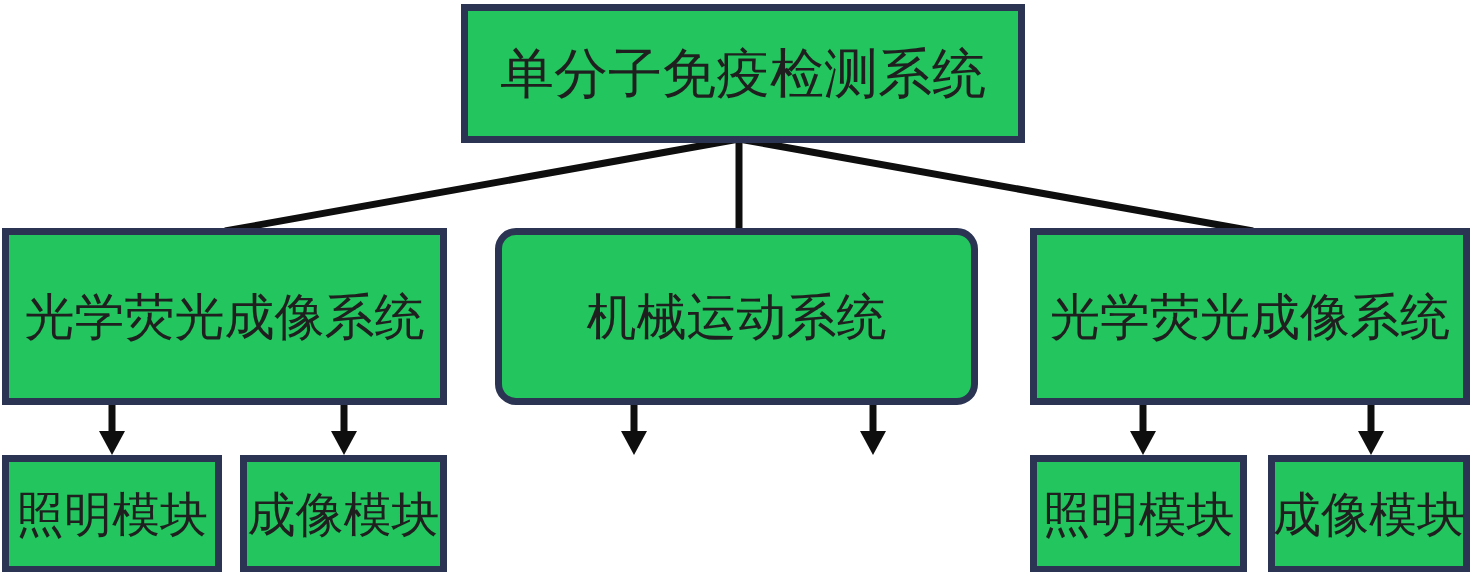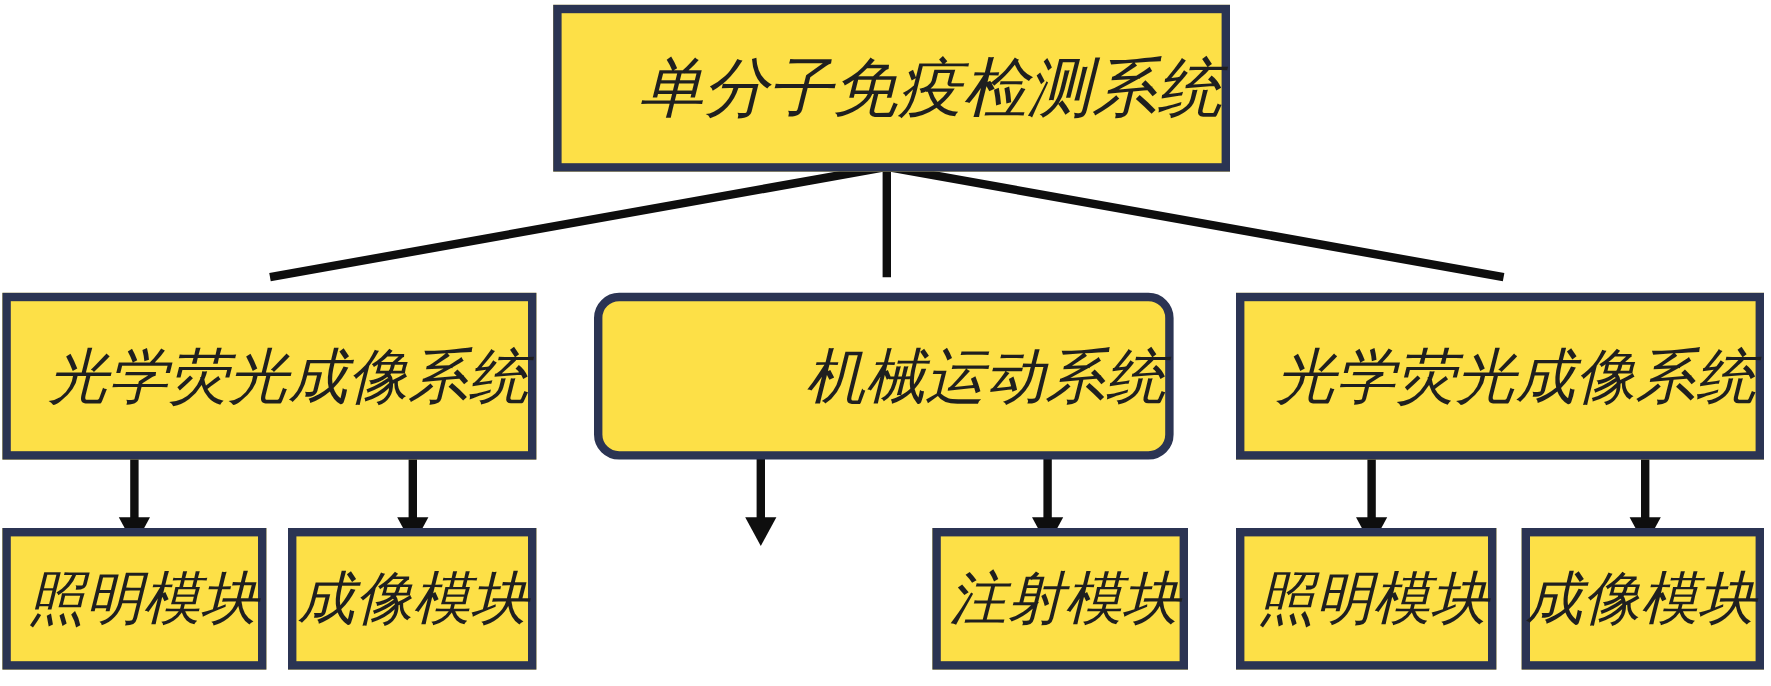--- a/index.html
+++ b/index.html
@@ -25,15 +25,14 @@
   .node {
     position: absolute;
     box-sizing: border-box;
-    background: #fde047;
+    background: #22c55e;
     border: 7px solid var(--border-color, #2b3453);
     display: flex;
     align-items: center;
-    justify-content: flex-end;
+    justify-content: center;
     color: var(--text-color, #1f1f1f);
     white-space: nowrap;
     line-height: 1;
-    font-style: italic;
   }
   .node-root   { left: 461px;  top: 4px;   width: 564px; height: 139px; font-size: 54px; }
   .node-mid    { top: 244px;  height: 139px; font-size: 50px; }

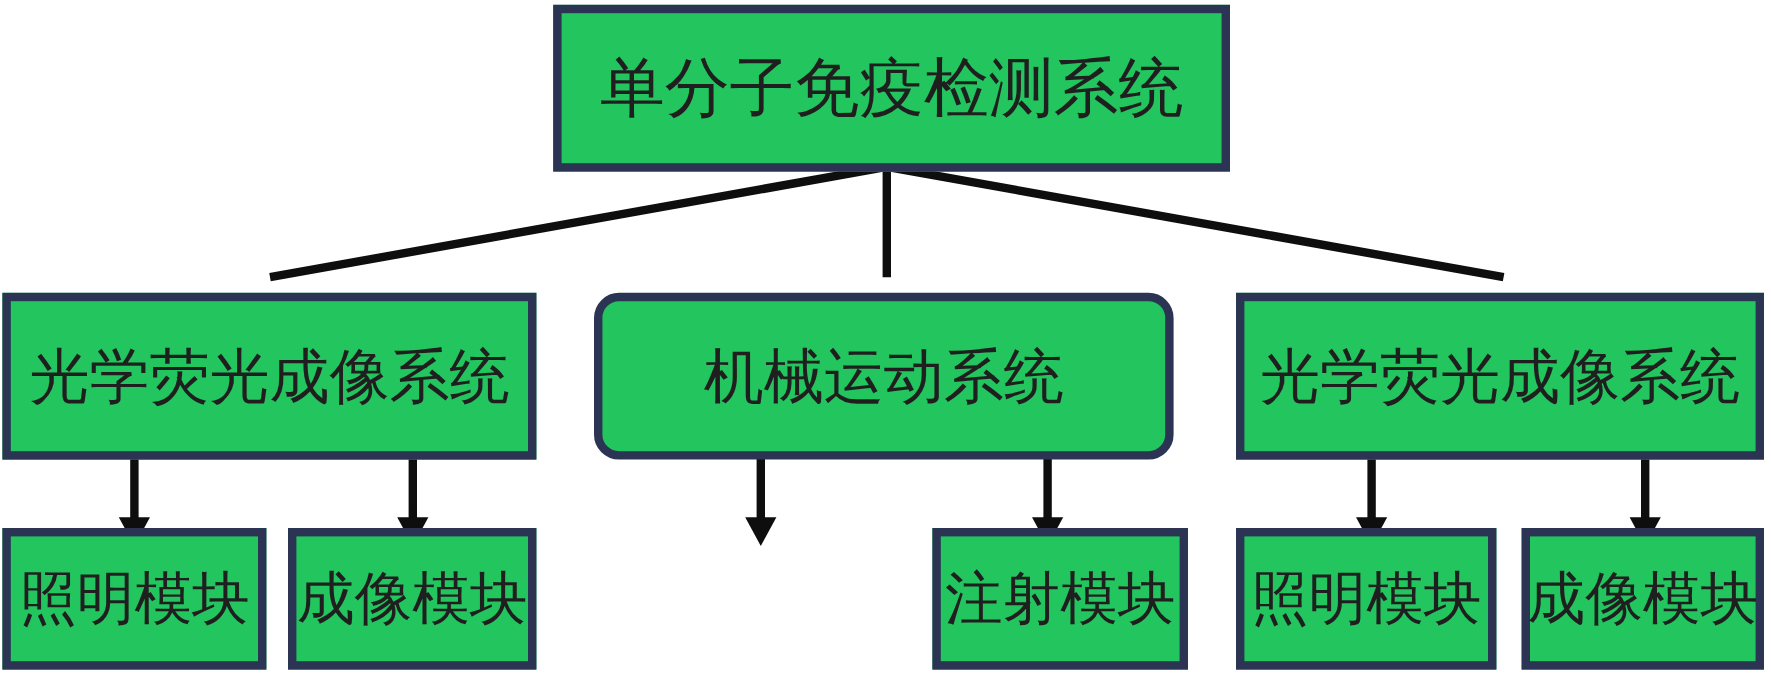--- a/index.html
+++ b/index.html
@@ -35,7 +35,7 @@
     line-height: 1;
   }
   .node-root   { left: 461px;  top: 4px;   width: 564px; height: 139px; font-size: 54px; }
-  .node-mid    { top: 244px;  height: 139px; font-size: 50px; }
+  .node-mid    { top: 228px;  height: 177px; font-size: 50px; }
   .node-leaf   { top: 440px;  height: 118px; font-size: 48px; }
 
   .mid-0  { left: 2px;    width: 445px; }

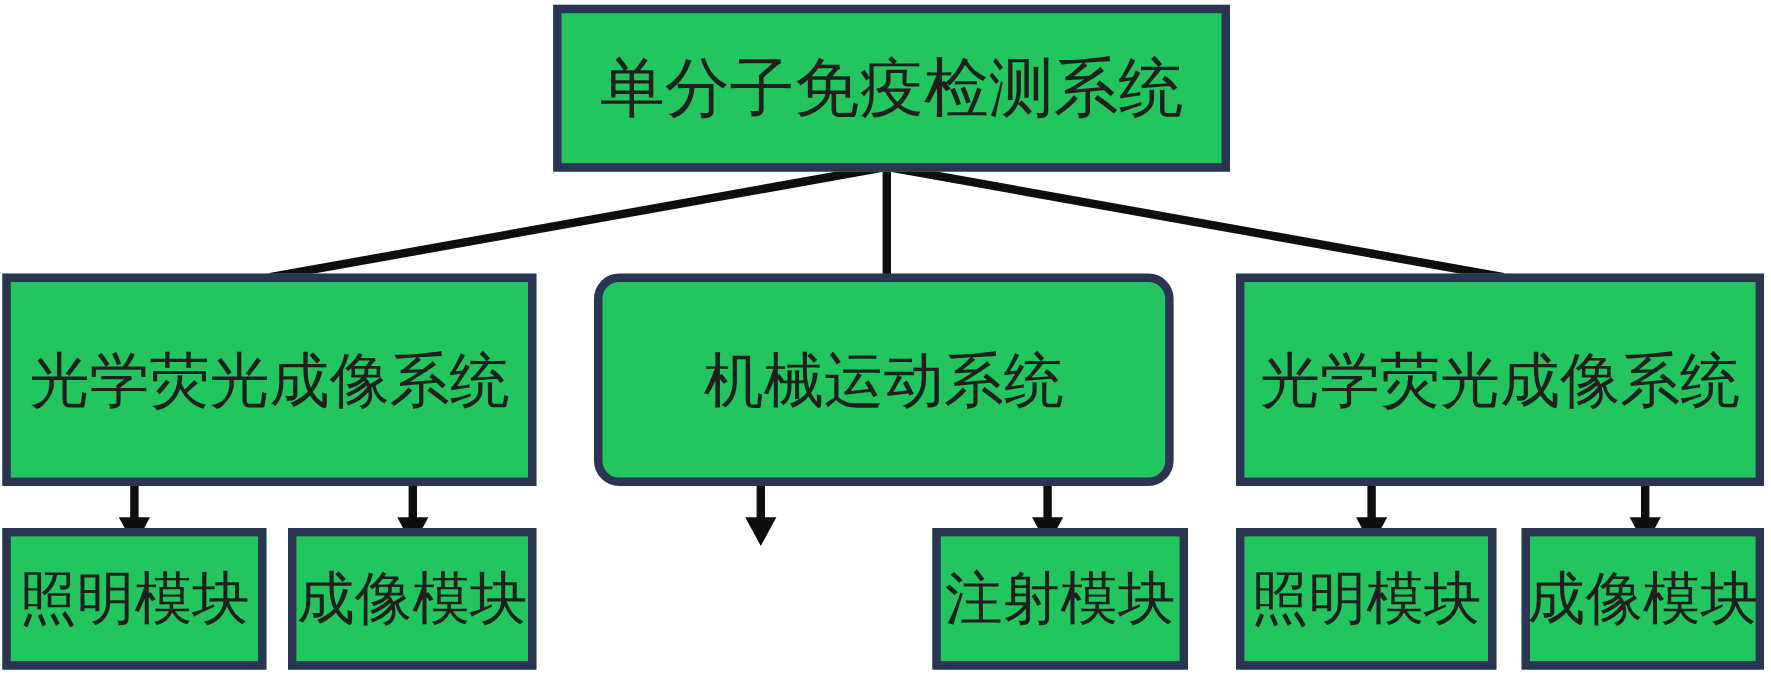--- a/index.html
+++ b/index.html
@@ -36,7 +36,7 @@
   }
   .node-root   { left: 461px;  top: 4px;   width: 564px; height: 139px; font-size: 54px; }
   .node-mid    { top: 228px;  height: 177px; font-size: 50px; }
-  .node-leaf   { top: 440px;  height: 118px; font-size: 48px; }
+  .node-leaf   { top: 455px;  height: 118px; font-size: 48px; }
 
   .mid-0  { left: 2px;    width: 445px; }
   .mid-1  { left: 495px;  width: 483px; border-radius: 21px; }

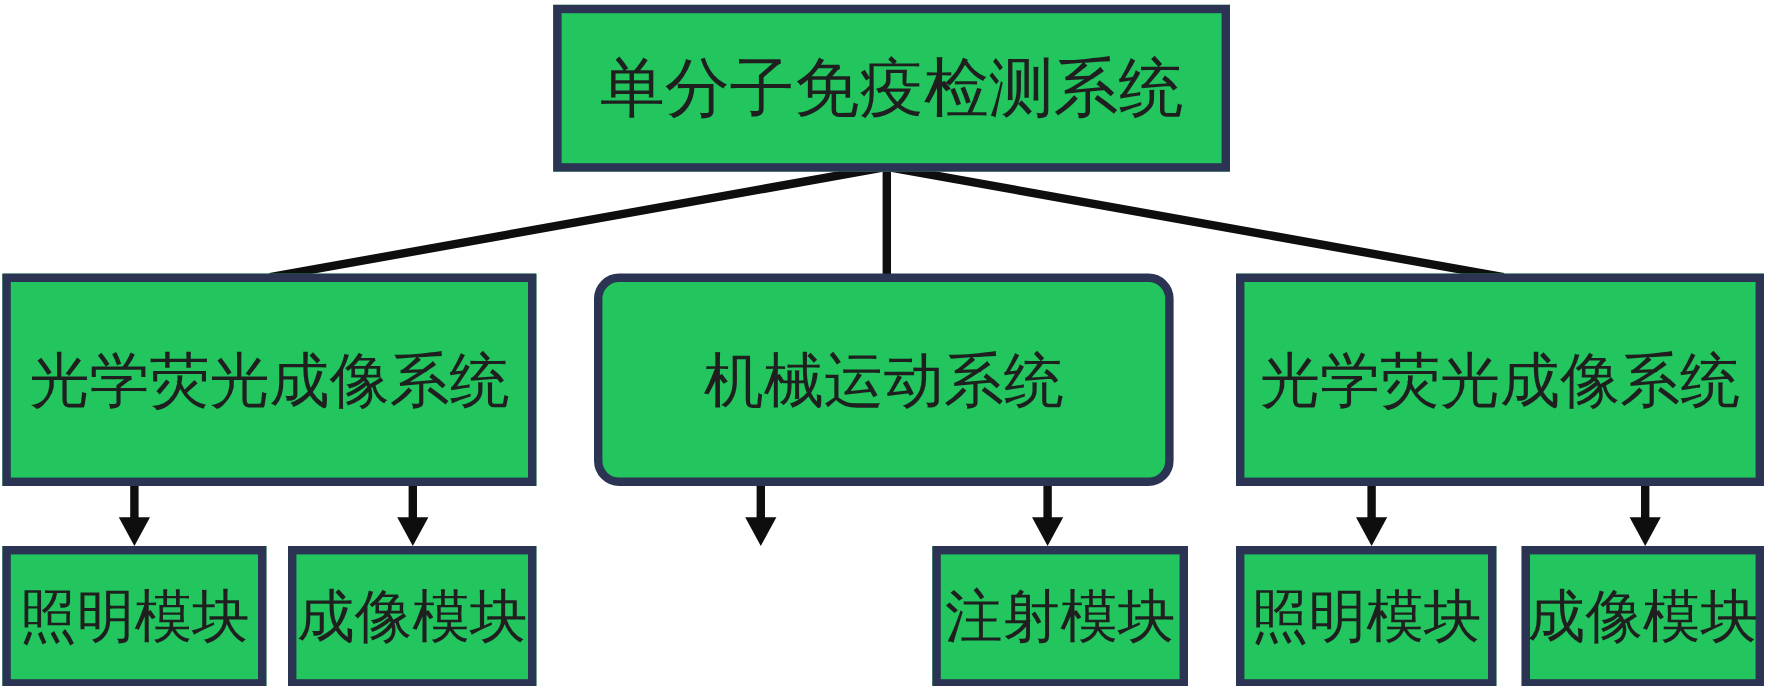--- a/index.html
+++ b/index.html
@@ -111,9 +111,6 @@
   <div class="node node-leaf leaf-1">
     <span>成像模块</span>
   </div>
-  <div class="node node-leaf leaf-3">
-    <span>注射模块</span>
-  </div>
   <div class="node node-leaf leaf-4">
     <span>照明模块</span>
   </div>

